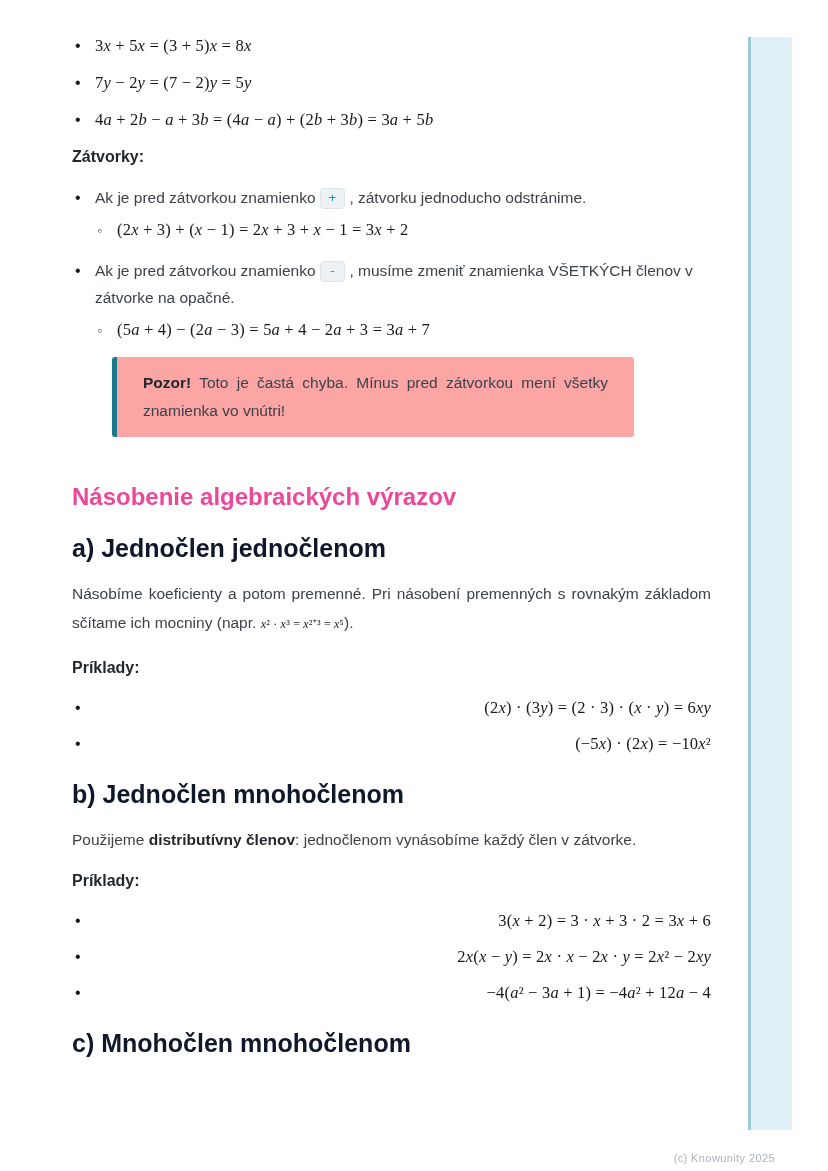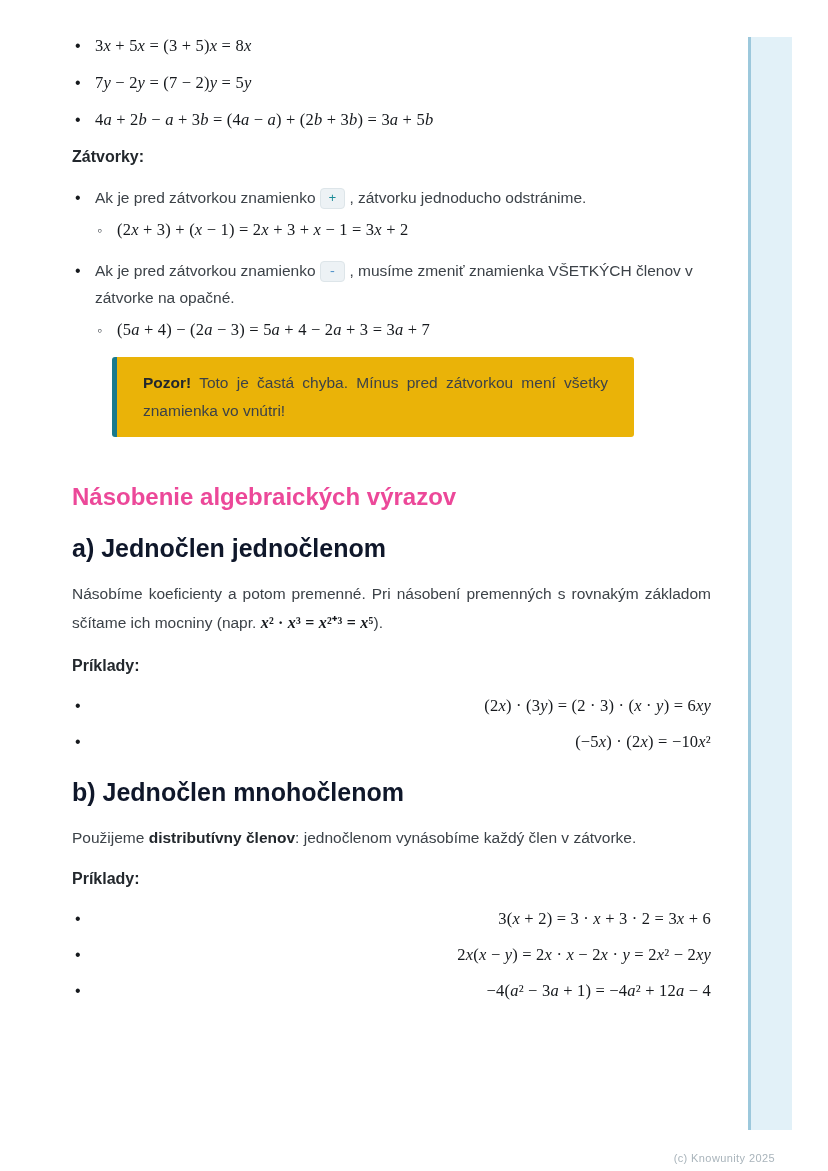--- a/index.html
+++ b/index.html
@@ -112,7 +112,7 @@
     margin-top: 10px;
     margin-left: 40px;
     width: 522px;
-    background: #eab308;
+    background: #fca5a5;
     border-left: 5px solid #1a7a8c;
     border-radius: 3px;
     padding: 12px 26px 12px 26px;

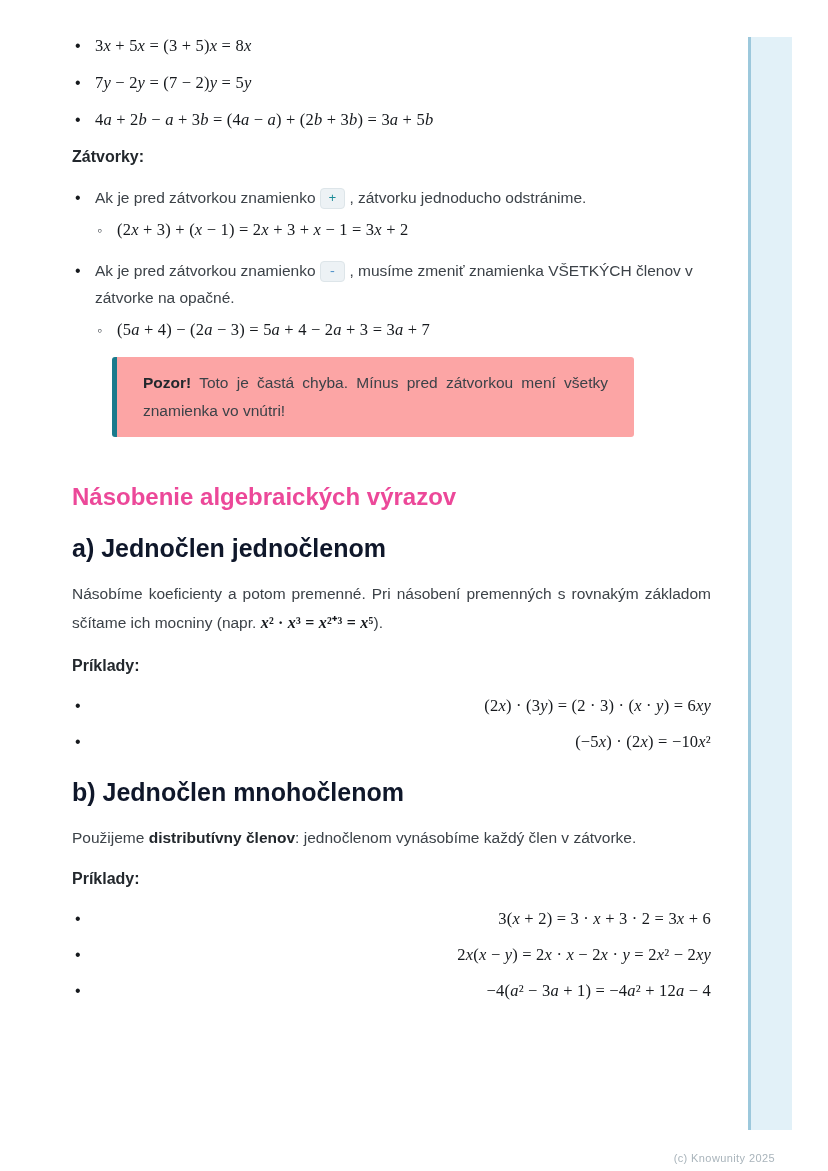--- a/index.html
+++ b/index.html
@@ -148,7 +148,7 @@
     color: #3c4248;
   }
   p.body-para b { color: #23282d; }
-  p.body-para .math { font-size: 16px; font-weight: bold; }
+  p.body-para .math { font-size: 12px; }
 
   .priklady { margin-top: 18px; }
   .priklady-b { margin-top: 16px; }

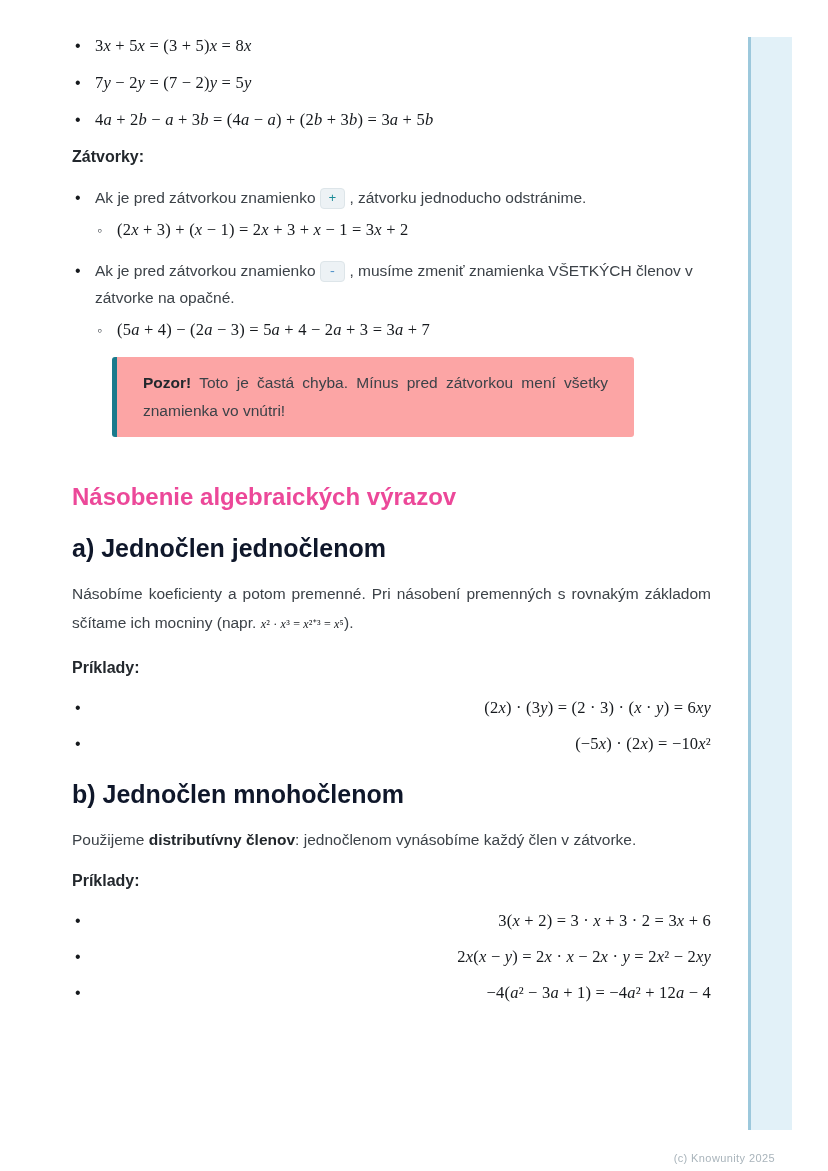--- a/index.html
+++ b/index.html
@@ -225,6 +225,7 @@
     <li><span class="math">−4(<i>a</i>² − 3<i>a</i> + 1) = −4<i>a</i>² + 12<i>a</i> − 4</span></li>
   </ul>
 
+  <h3 class="subsection-title">c) Mnohočlen mnohočlenom</h3>
 
 </div>
 

